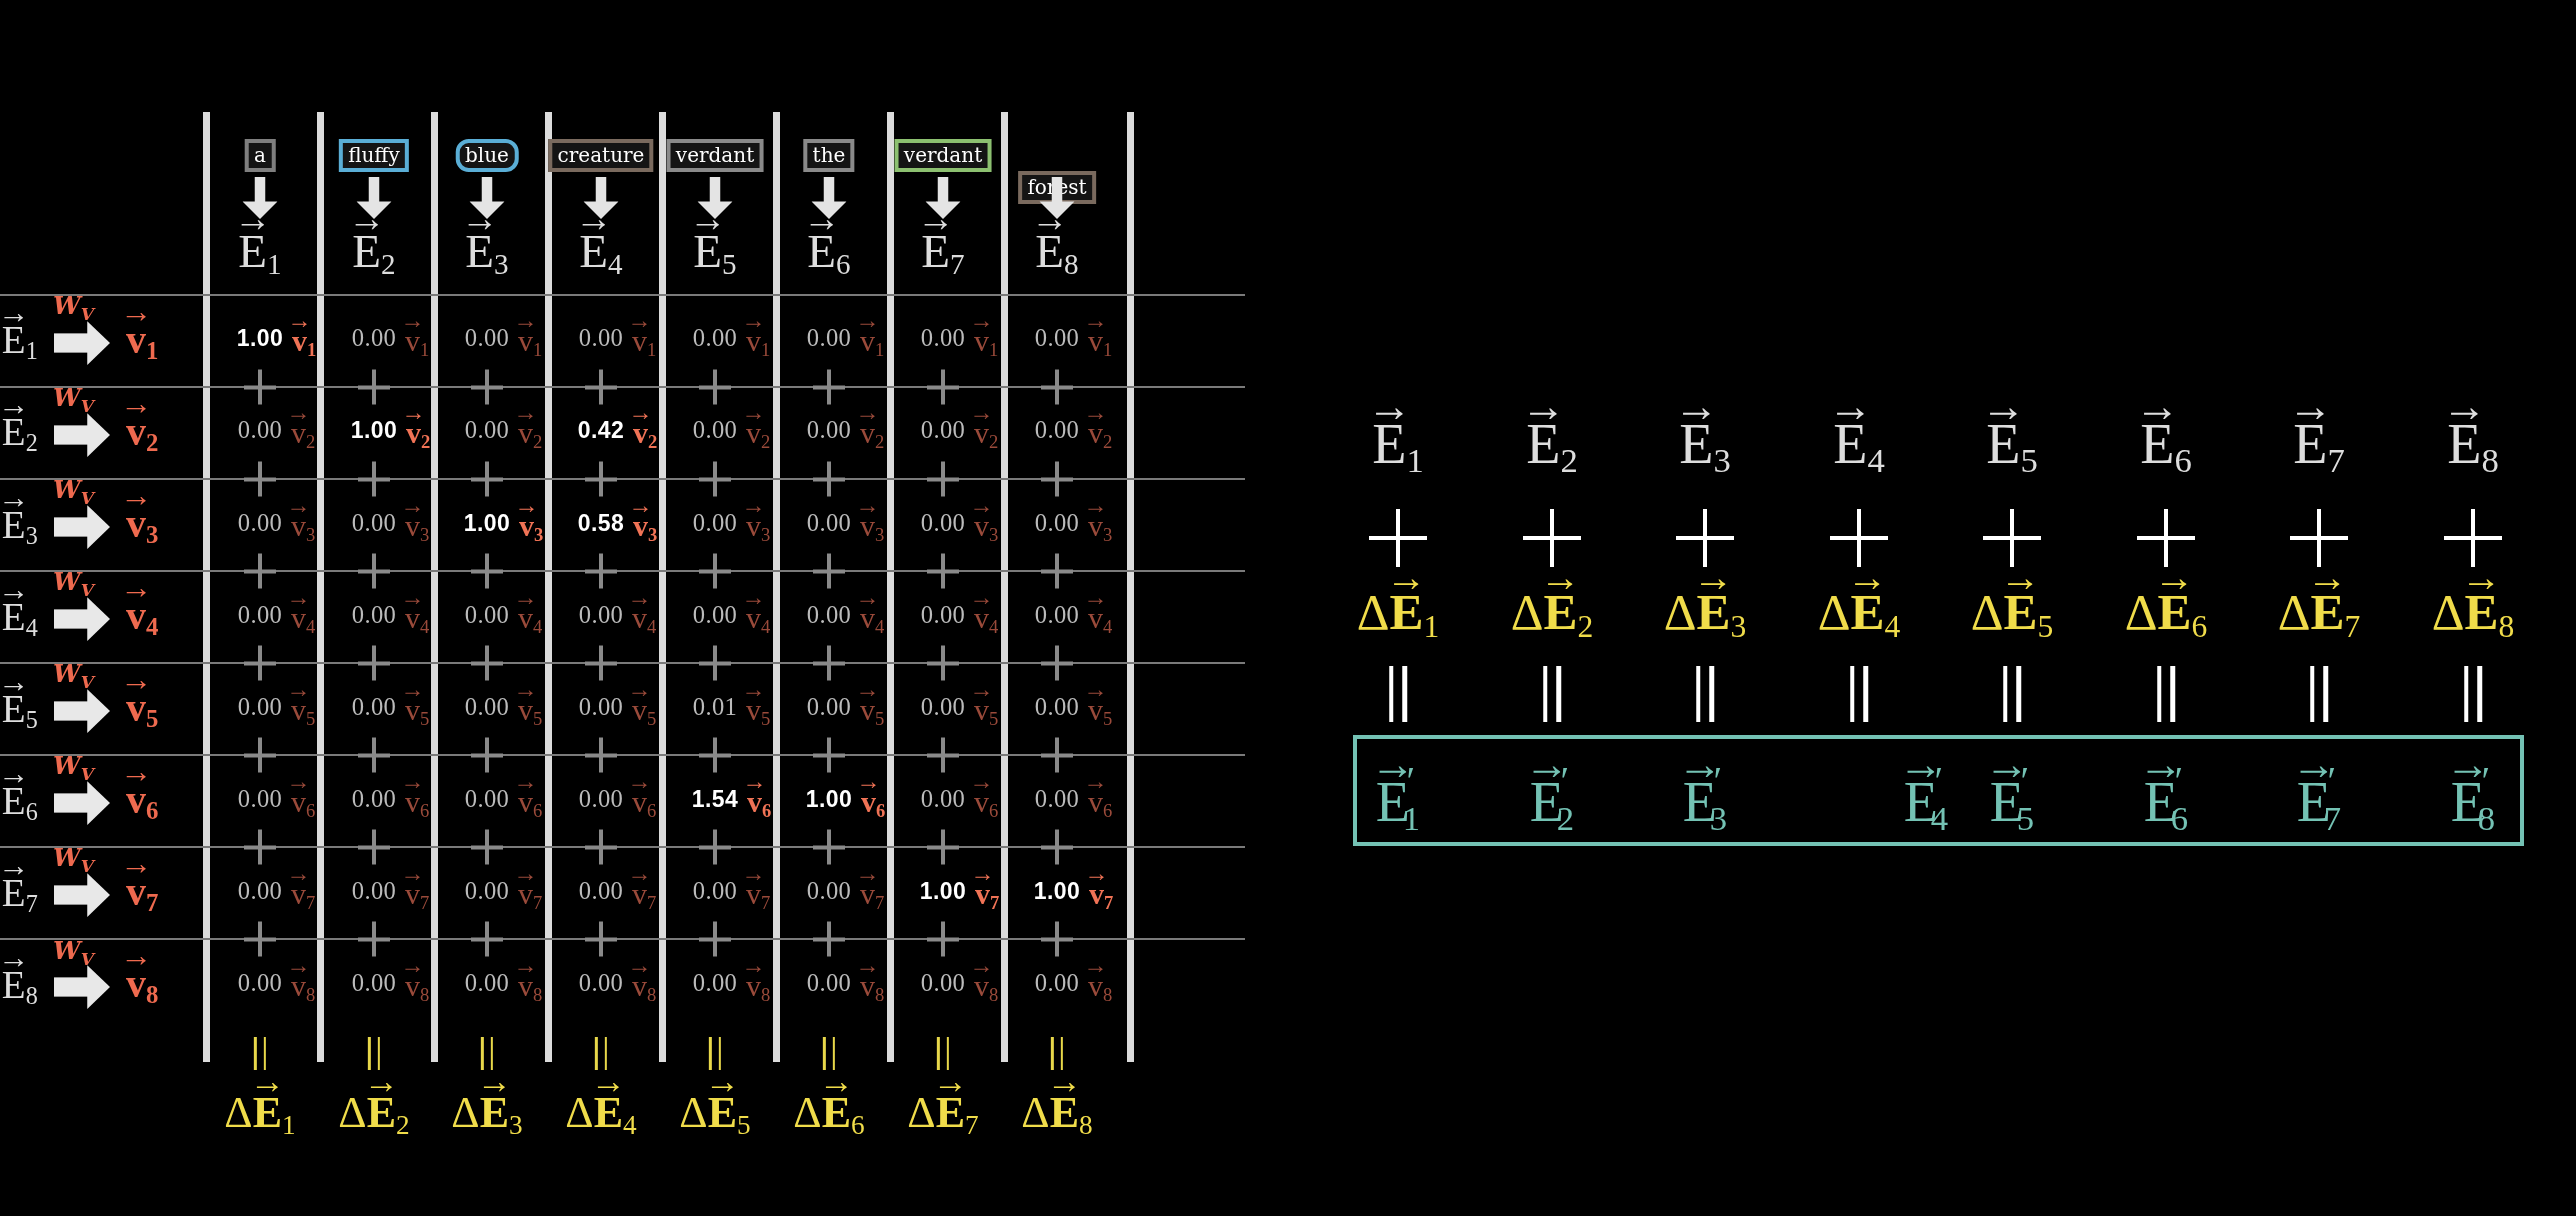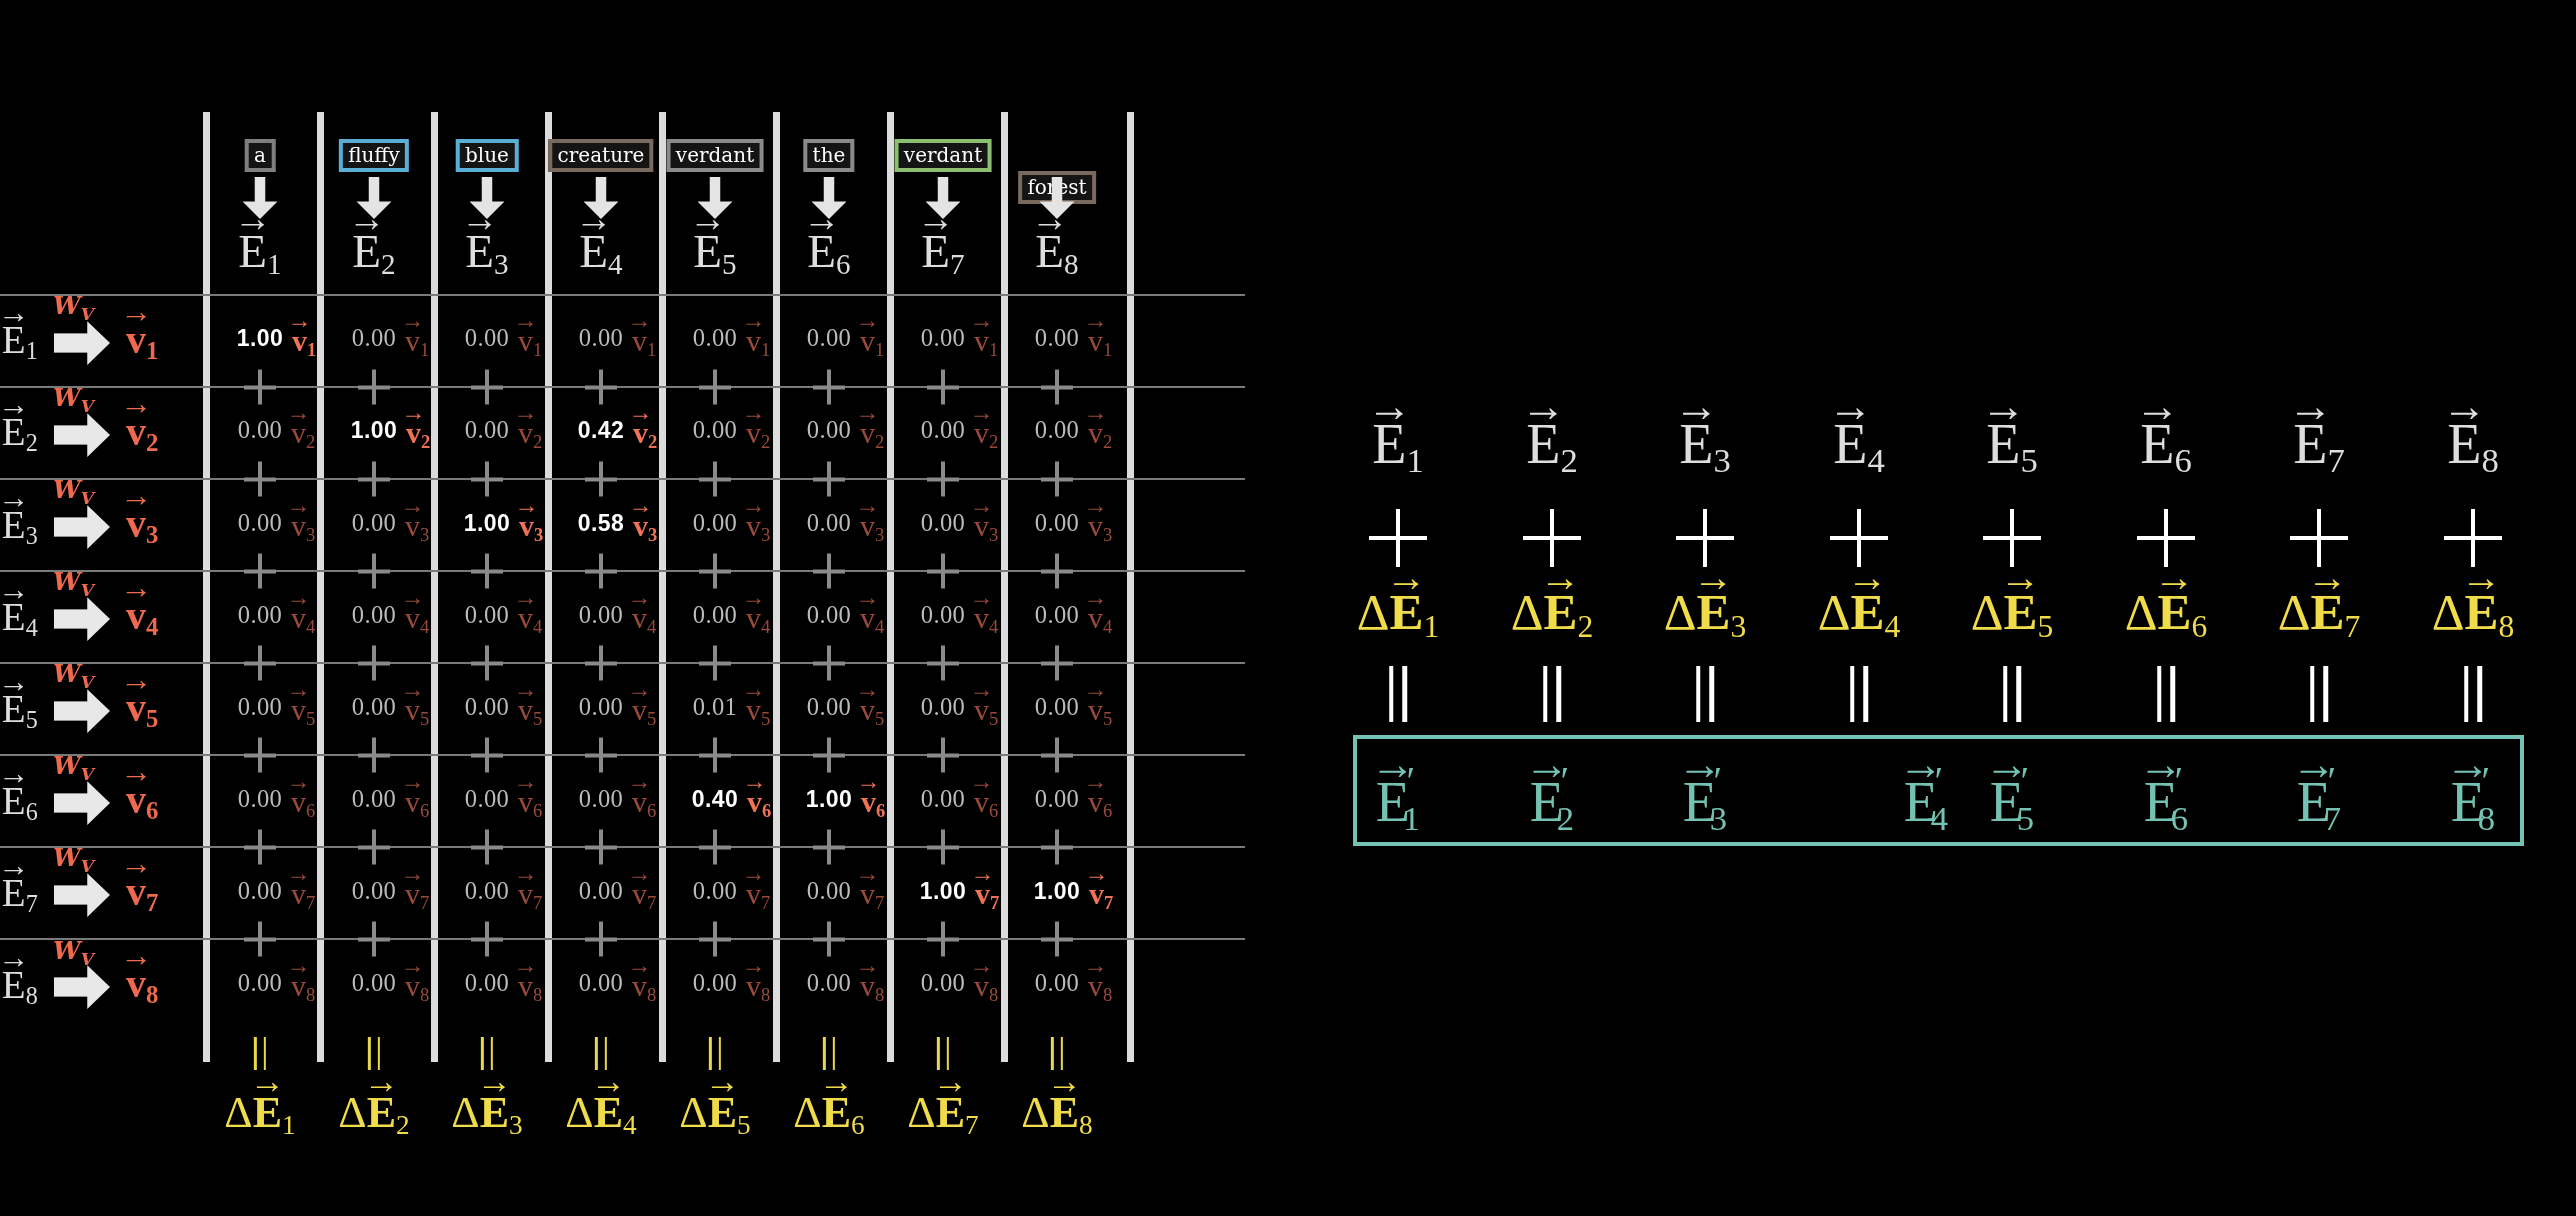--- a/index.html
+++ b/index.html
@@ -85,7 +85,7 @@
       </svg>
       <div class="vec colhead" style="left:374px">
             <span class="sym">E</span><sub>2</sub></div>
-      <div class="token" style="left: 487px; border-color: rgb(90, 174, 214);">blue</div>
+      <div class="token" style="left: 487px; border-color: rgb(90, 174, 214); border-radius: 13px;">blue</div>
       <svg class="down-arrow" style="left:487px" viewBox="0 0 40 48">
             <rect x="14" y="0" width="12" height="30" fill="#e4e4e4"></rect>
         <polygon points="0,28 40,28 20,48" fill="#e4e4e4"></polygon>

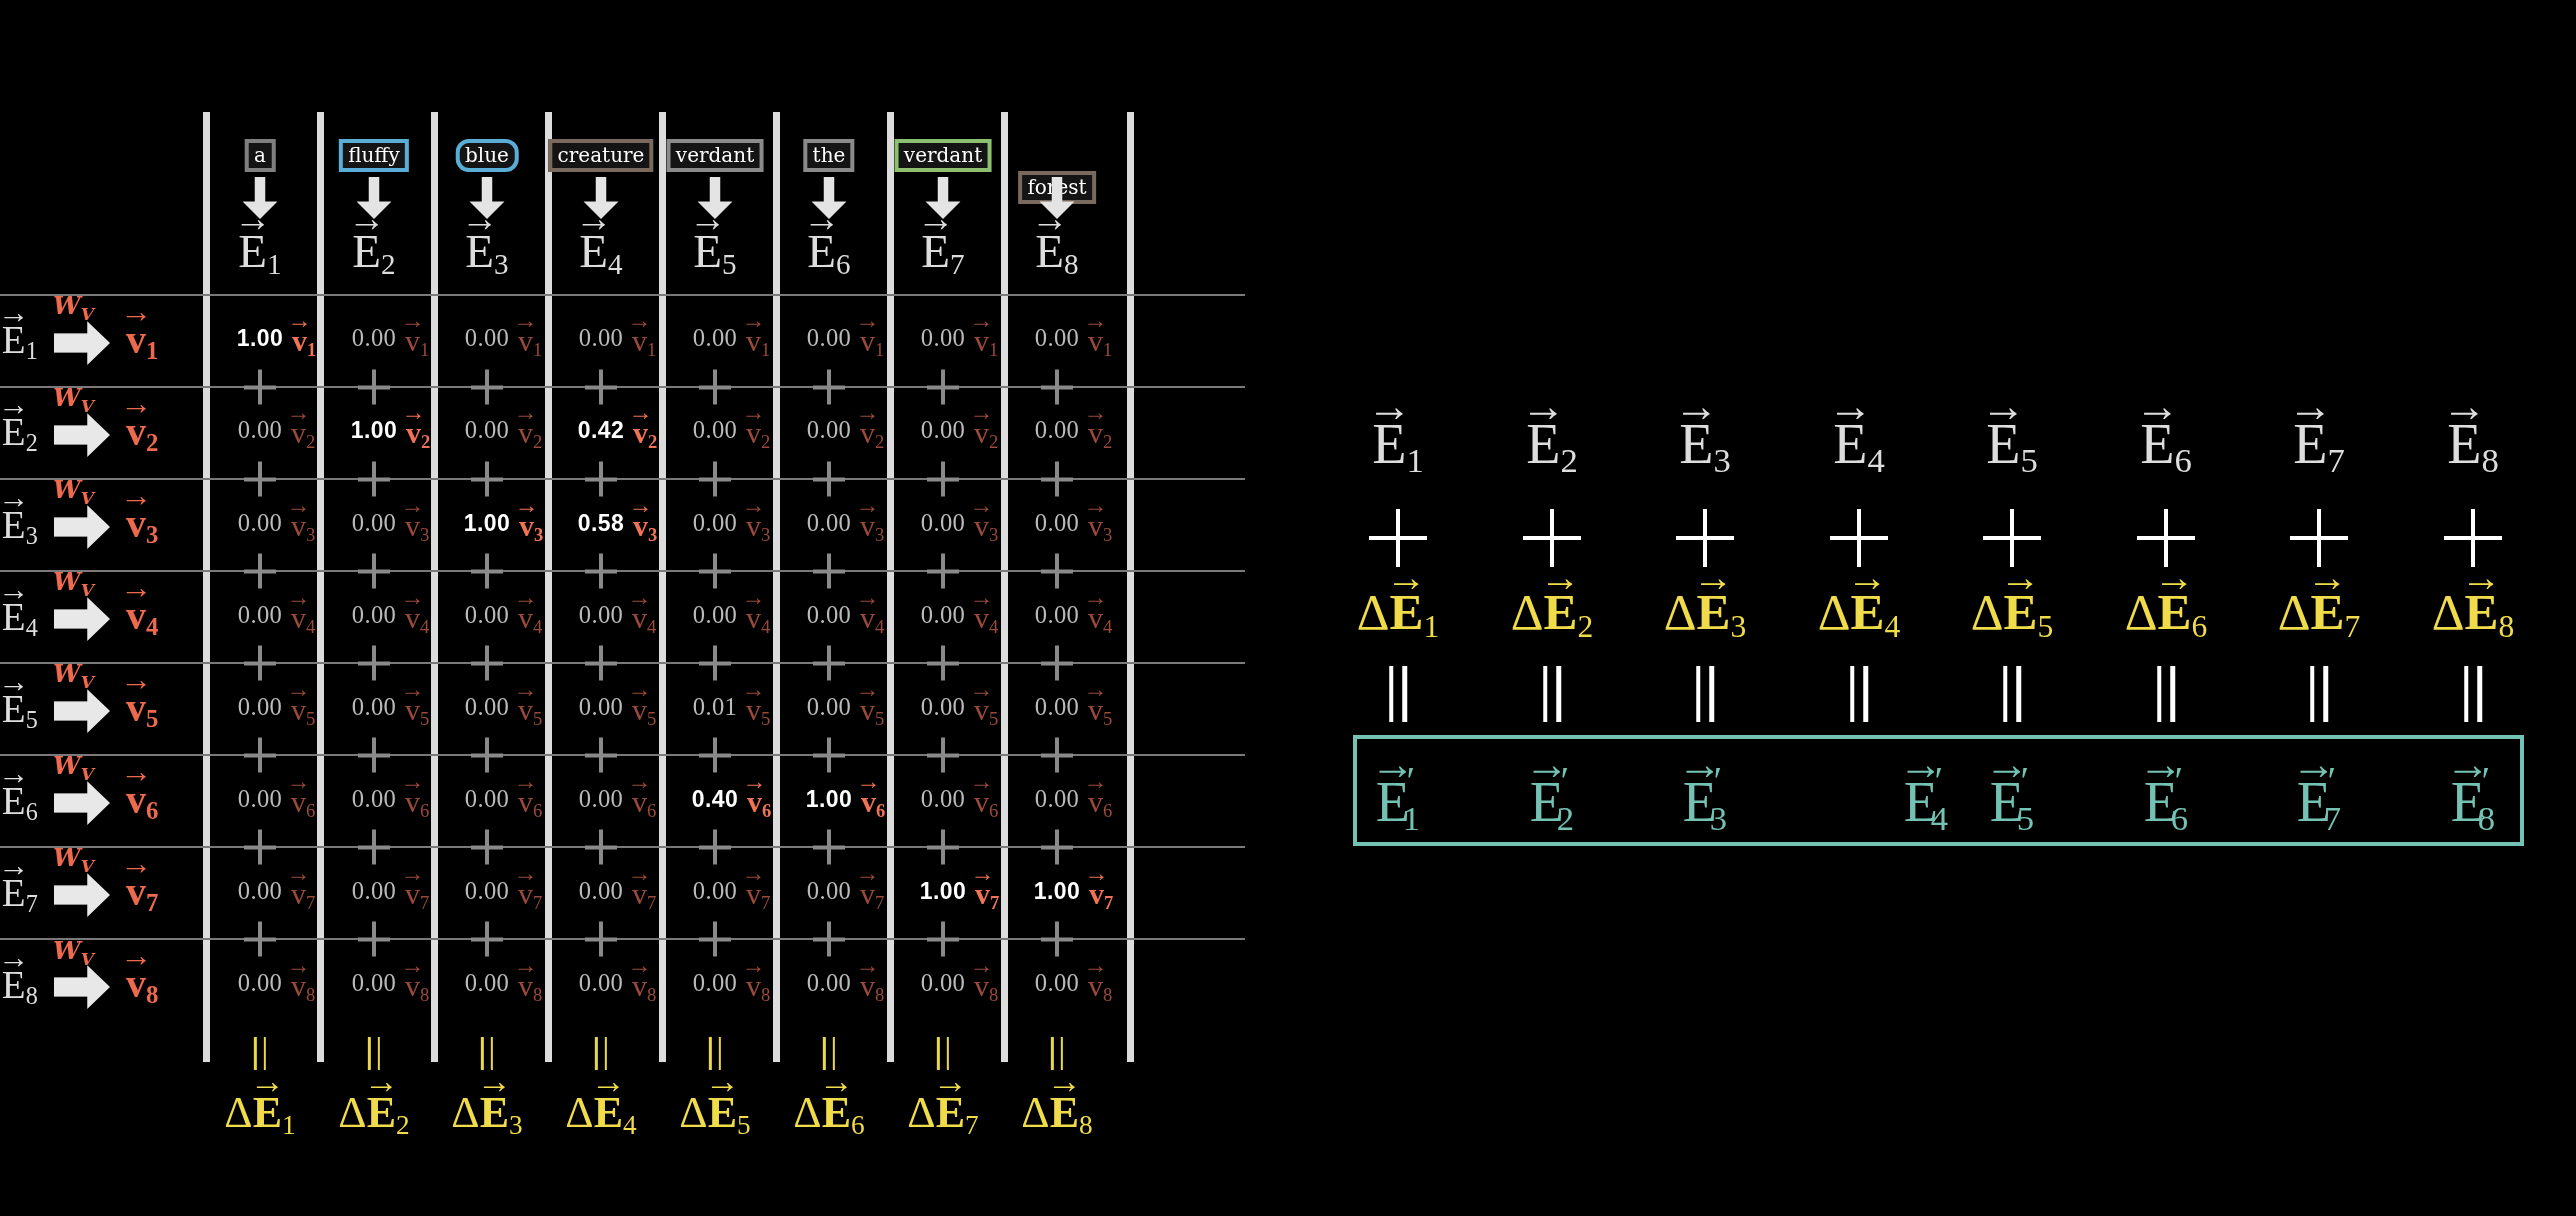--- a/index.html
+++ b/index.html
@@ -320,7 +320,7 @@
               <span class="num">0.00</span><span class="vec v"><span class="sym">v</span><sub>6</sub></span></div>
       <div class="plus-small" style="left:601px;top:847px"></div>
       <div class="cell hi" style="left:715px;top:785px">
-              <span class="num">0.40</span><span class="vec v"><span class="sym">v</span><sub>6</sub></span></div>
+              <span class="num">1.54</span><span class="vec v"><span class="sym">v</span><sub>6</sub></span></div>
       <div class="plus-small" style="left:715px;top:847px"></div>
       <div class="cell hi" style="left:829px;top:785px">
               <span class="num">1.00</span><span class="vec v"><span class="sym">v</span><sub>6</sub></span></div>

